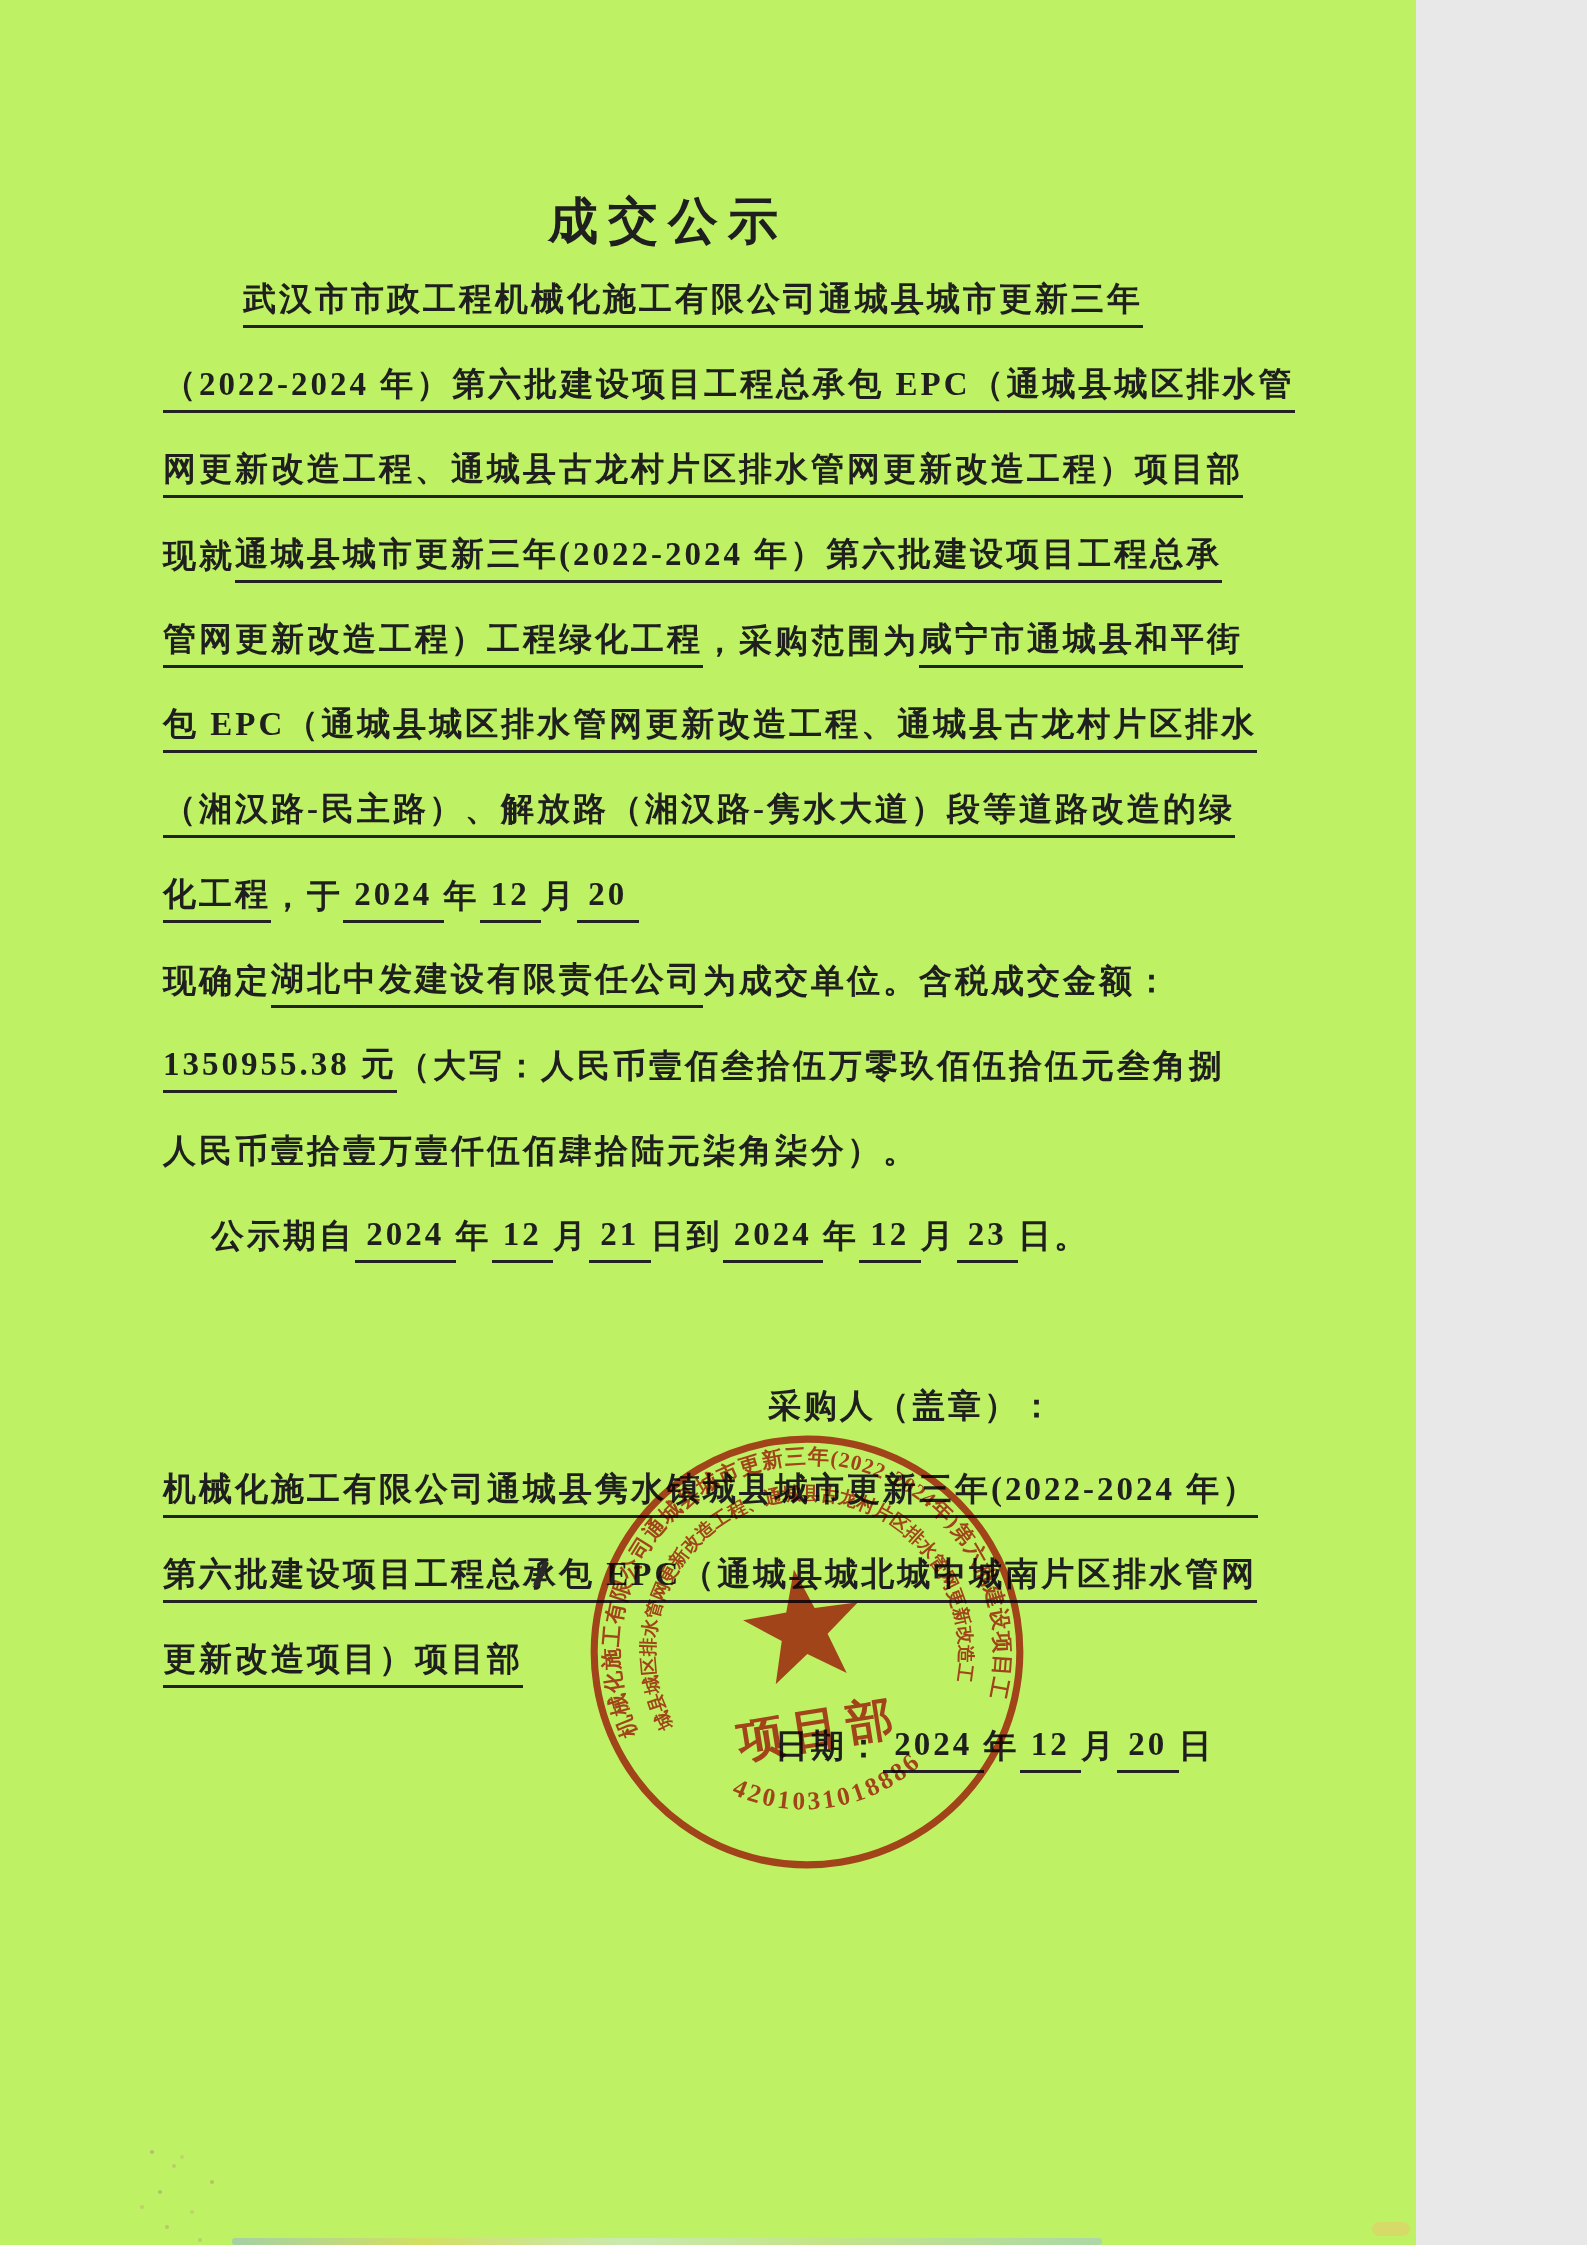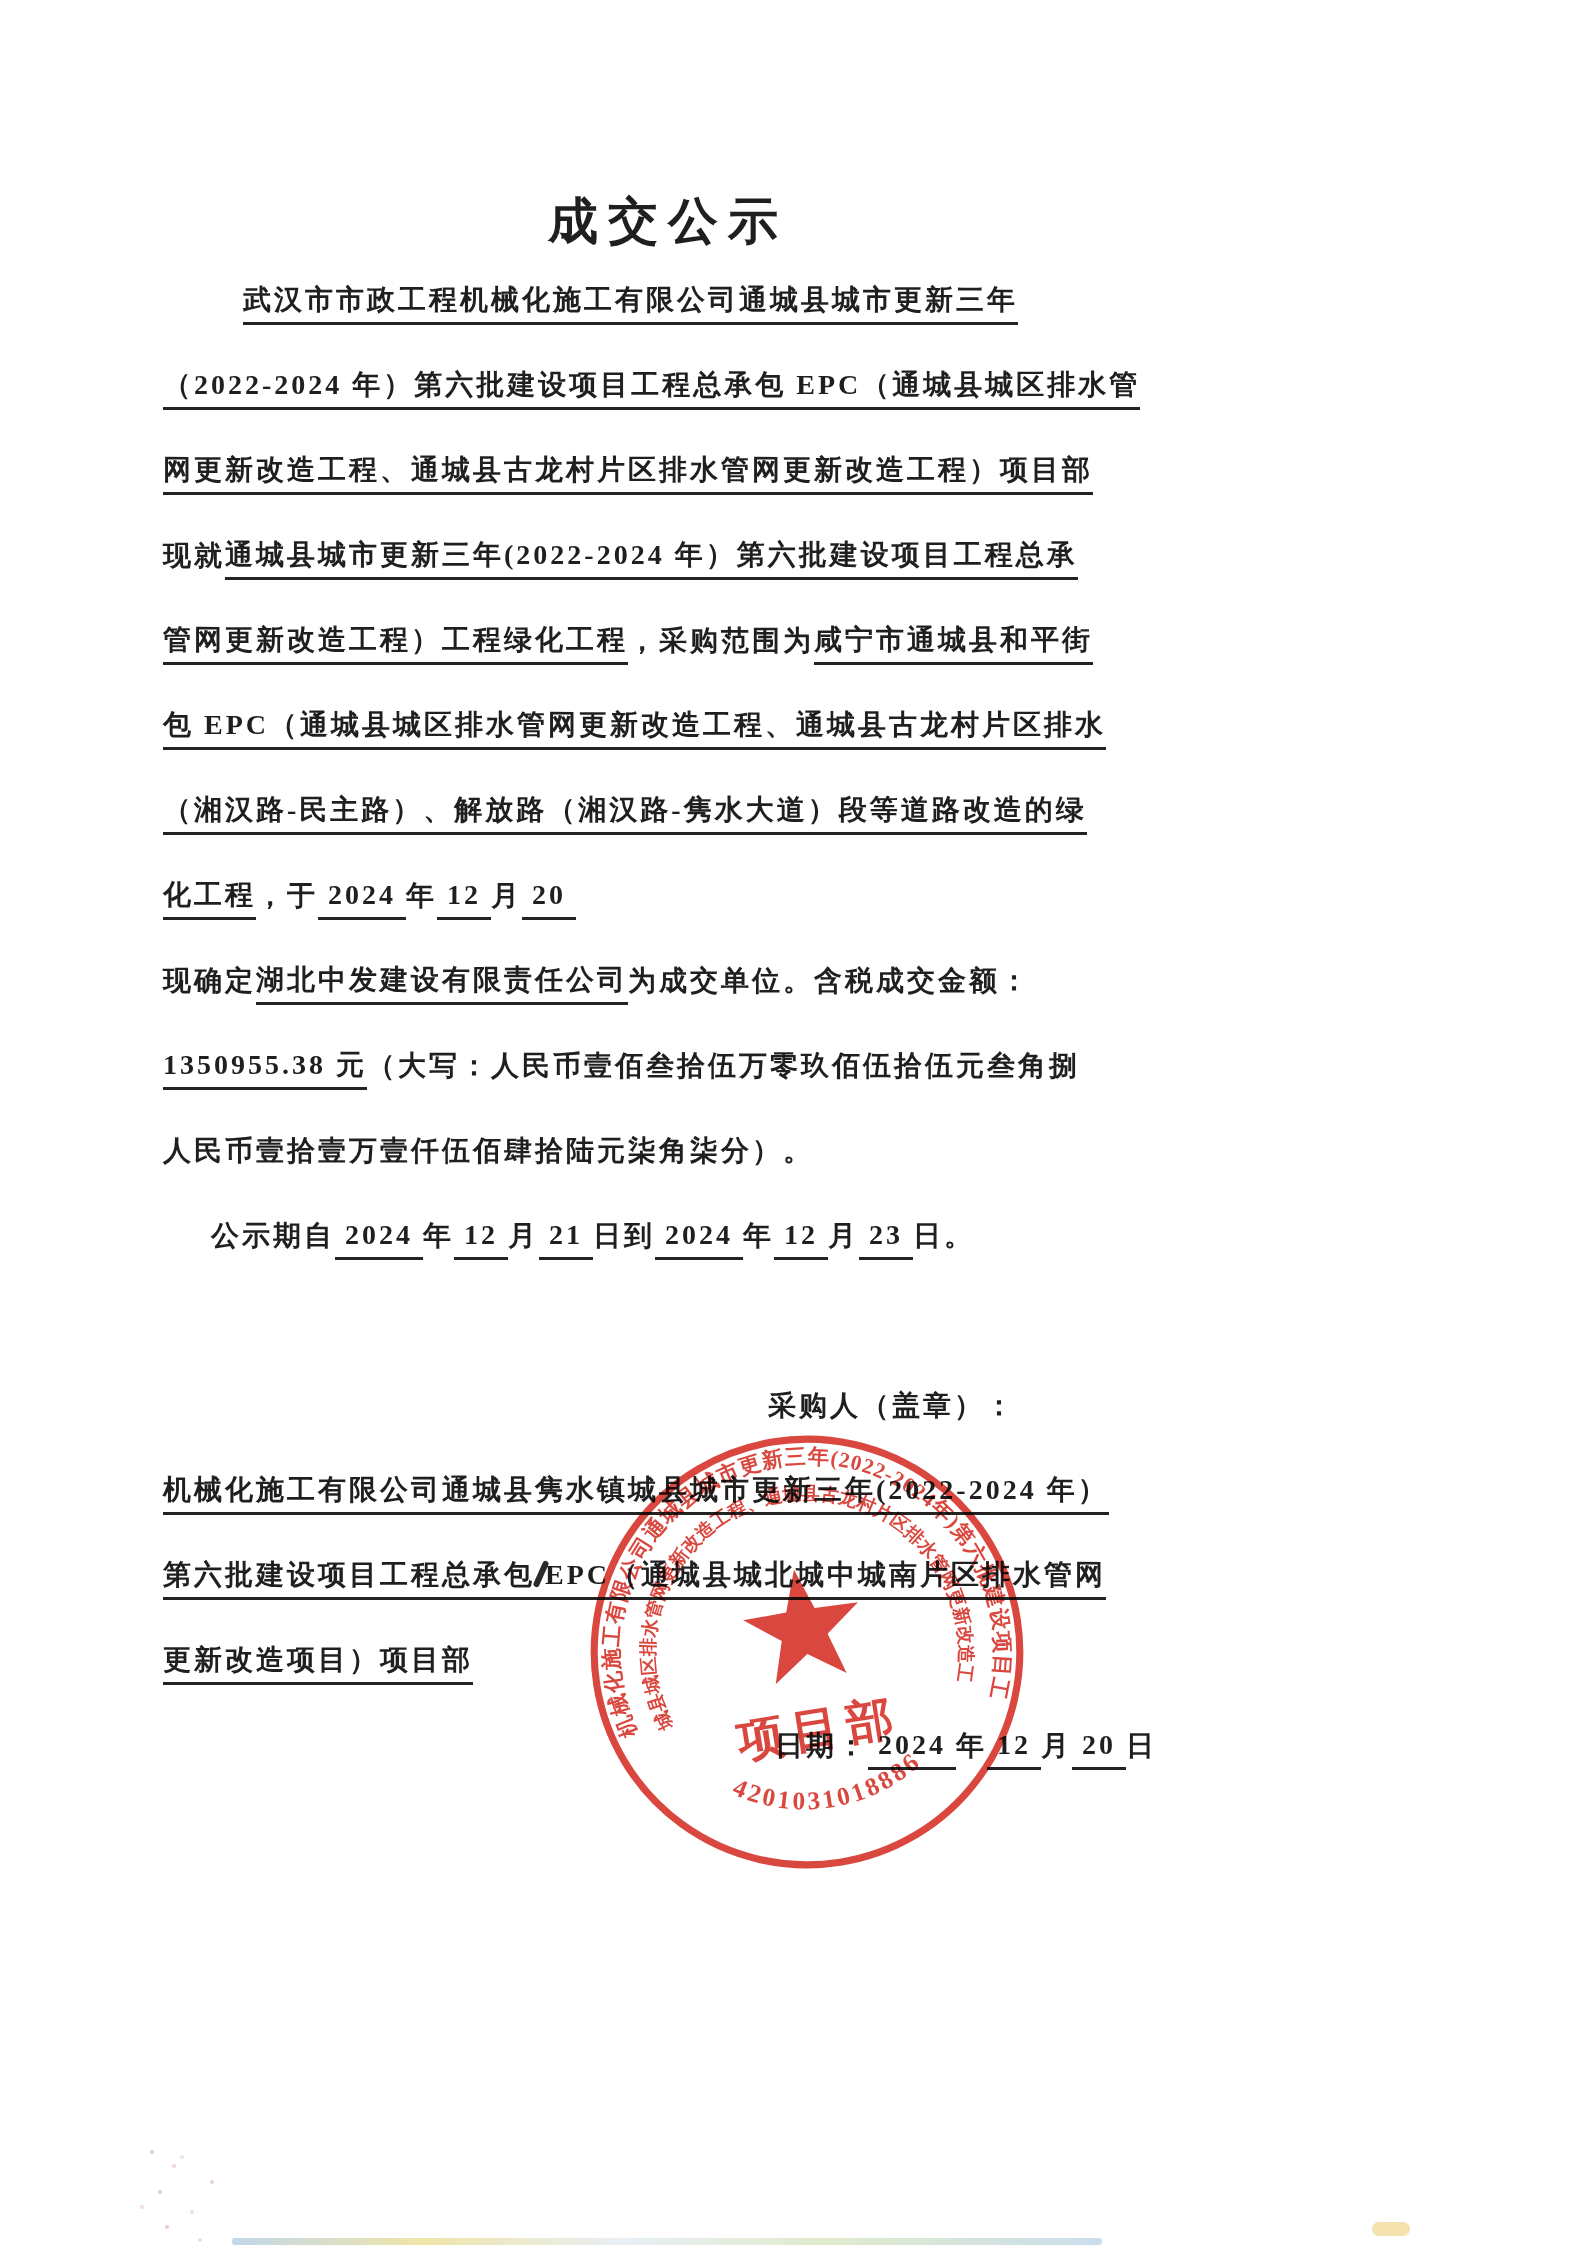--- a/index.html
+++ b/index.html
@@ -5,8 +5,8 @@
   html,body{margin:0;padding:0;background:#e8e8e8;}
   .page{
     position:relative;
-    width:1587px;height:2245px;
-    background:#ffffff;
+    width:1416px;height:2245px;
+    background:#bef264;
     overflow:hidden;
     font-family:"Liberation Serif","DejaVu Serif",serif;
     color:#1f1f1f;

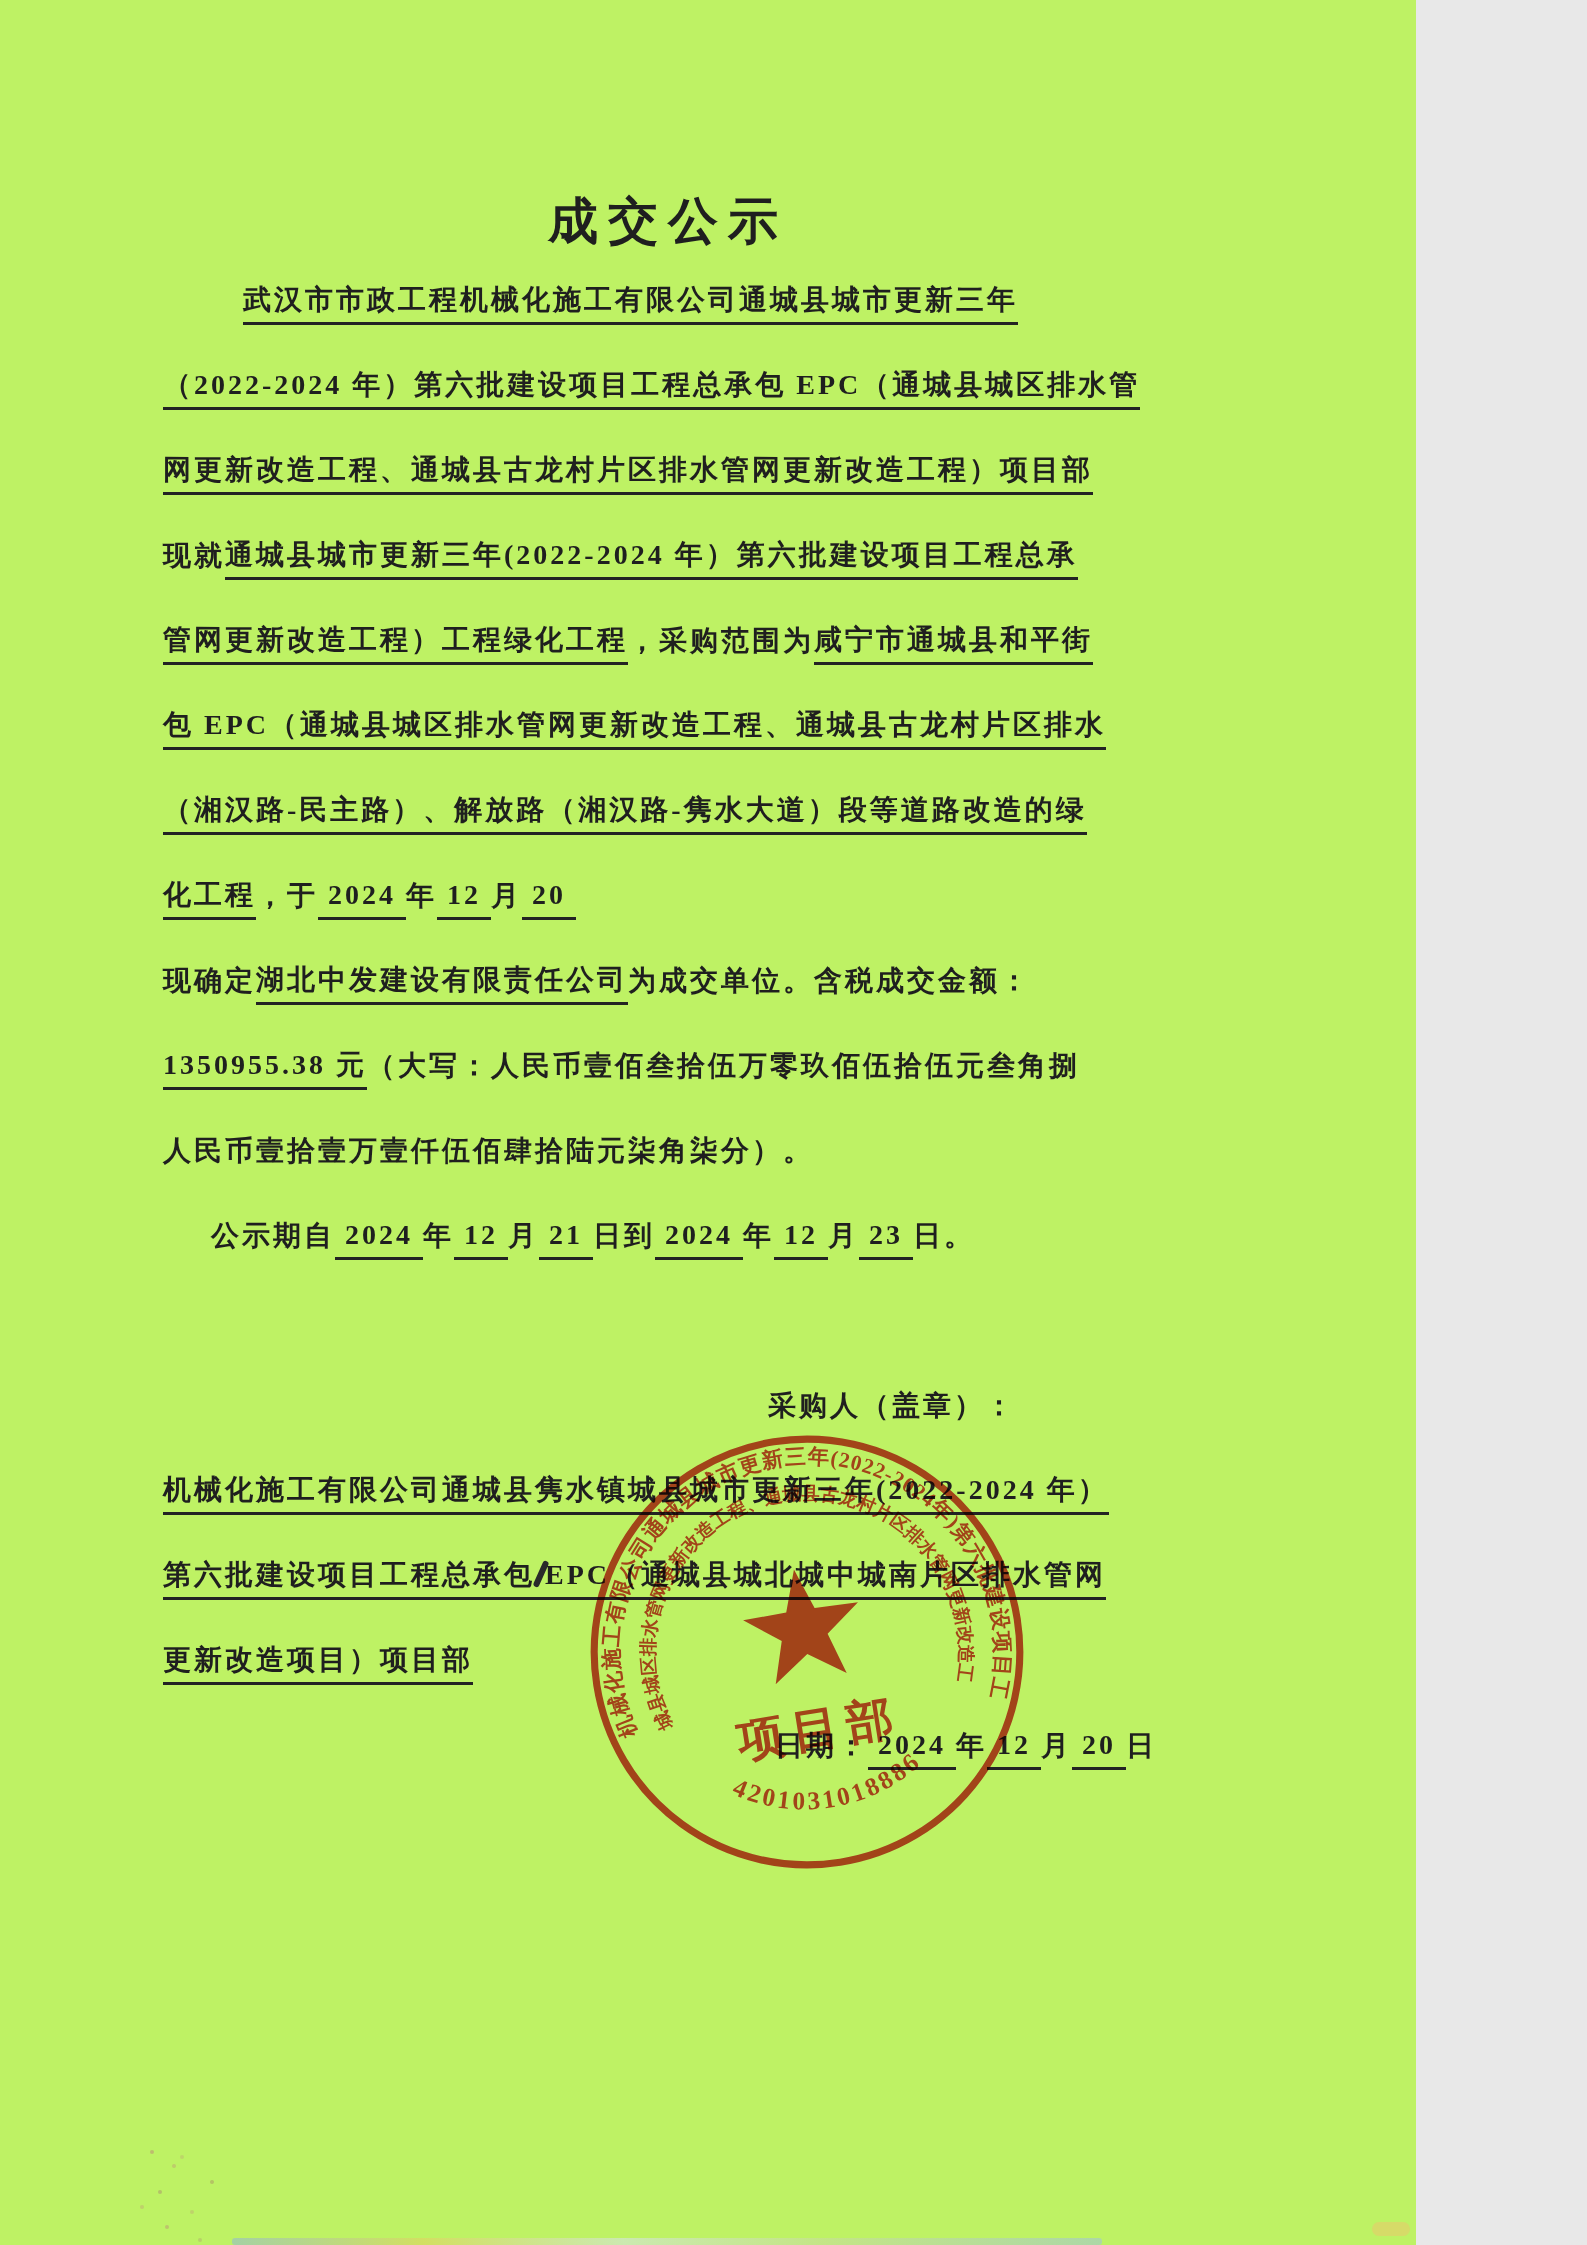--- a/index.html
+++ b/index.html
@@ -23,7 +23,7 @@
   .tline{
     height:85px;
     display:flex;align-items:center;
-    font-size:28px;font-weight:600;letter-spacing:3px;
+    font-size:33px;font-weight:600;letter-spacing:3px;
   }
   .seg{
     white-space:pre;

